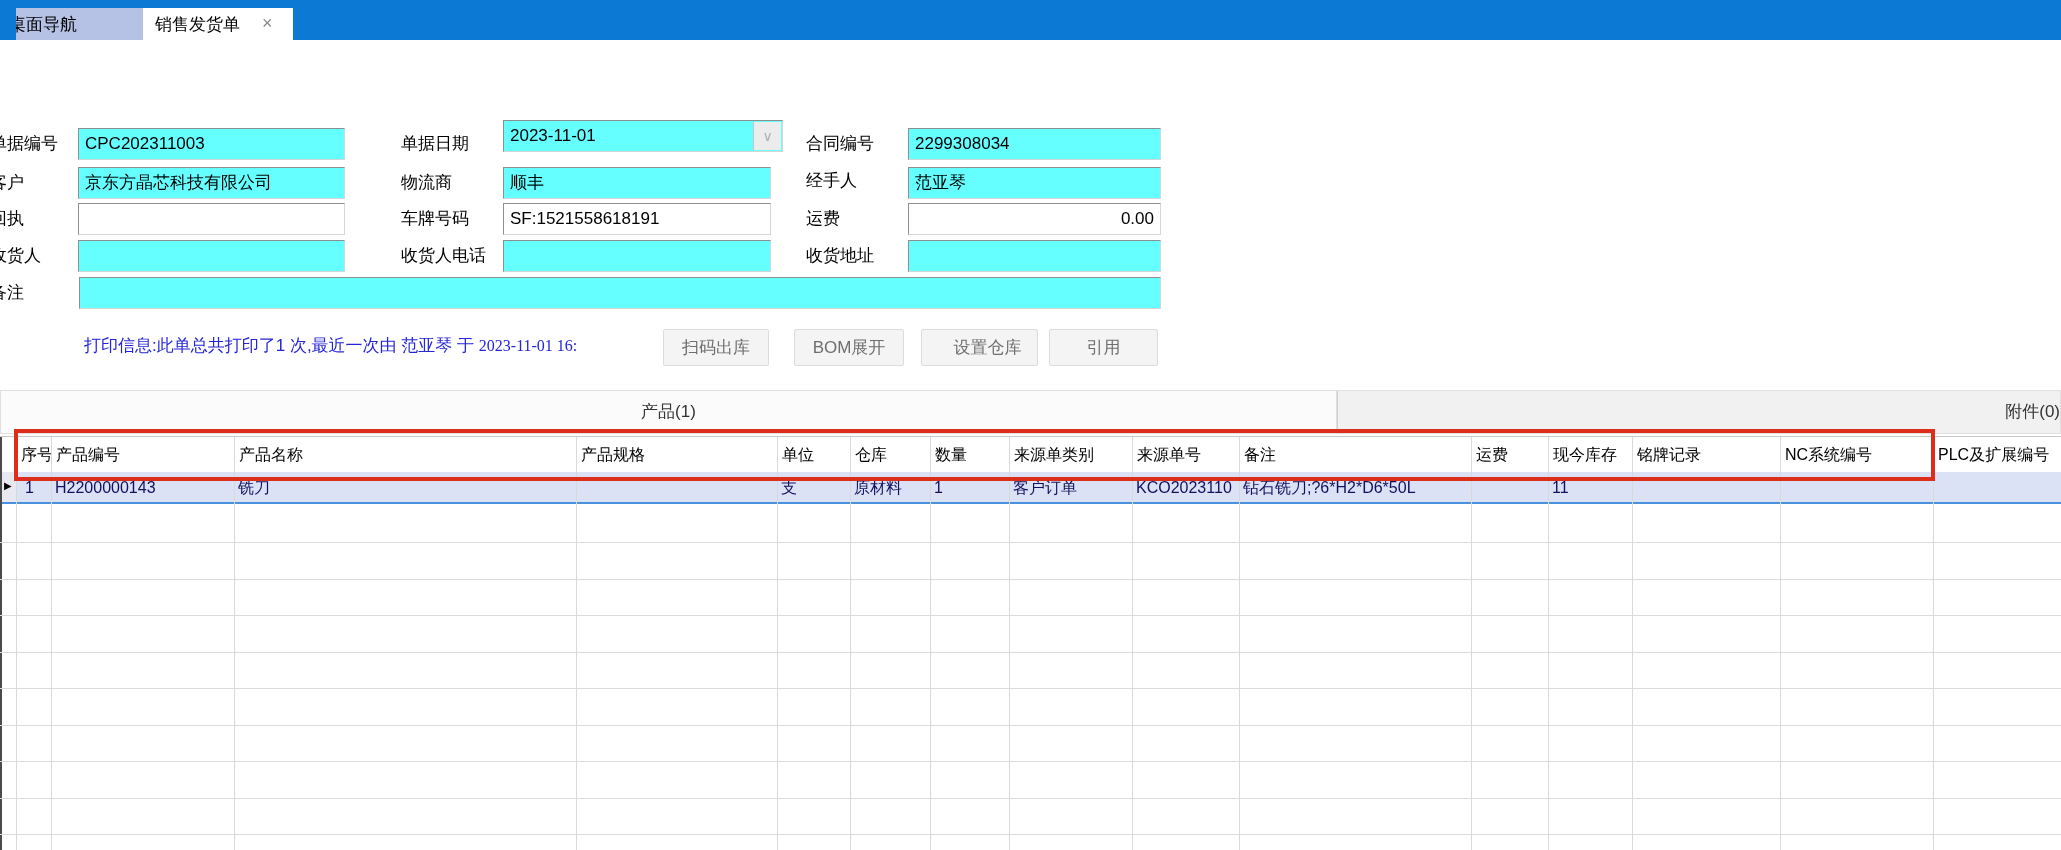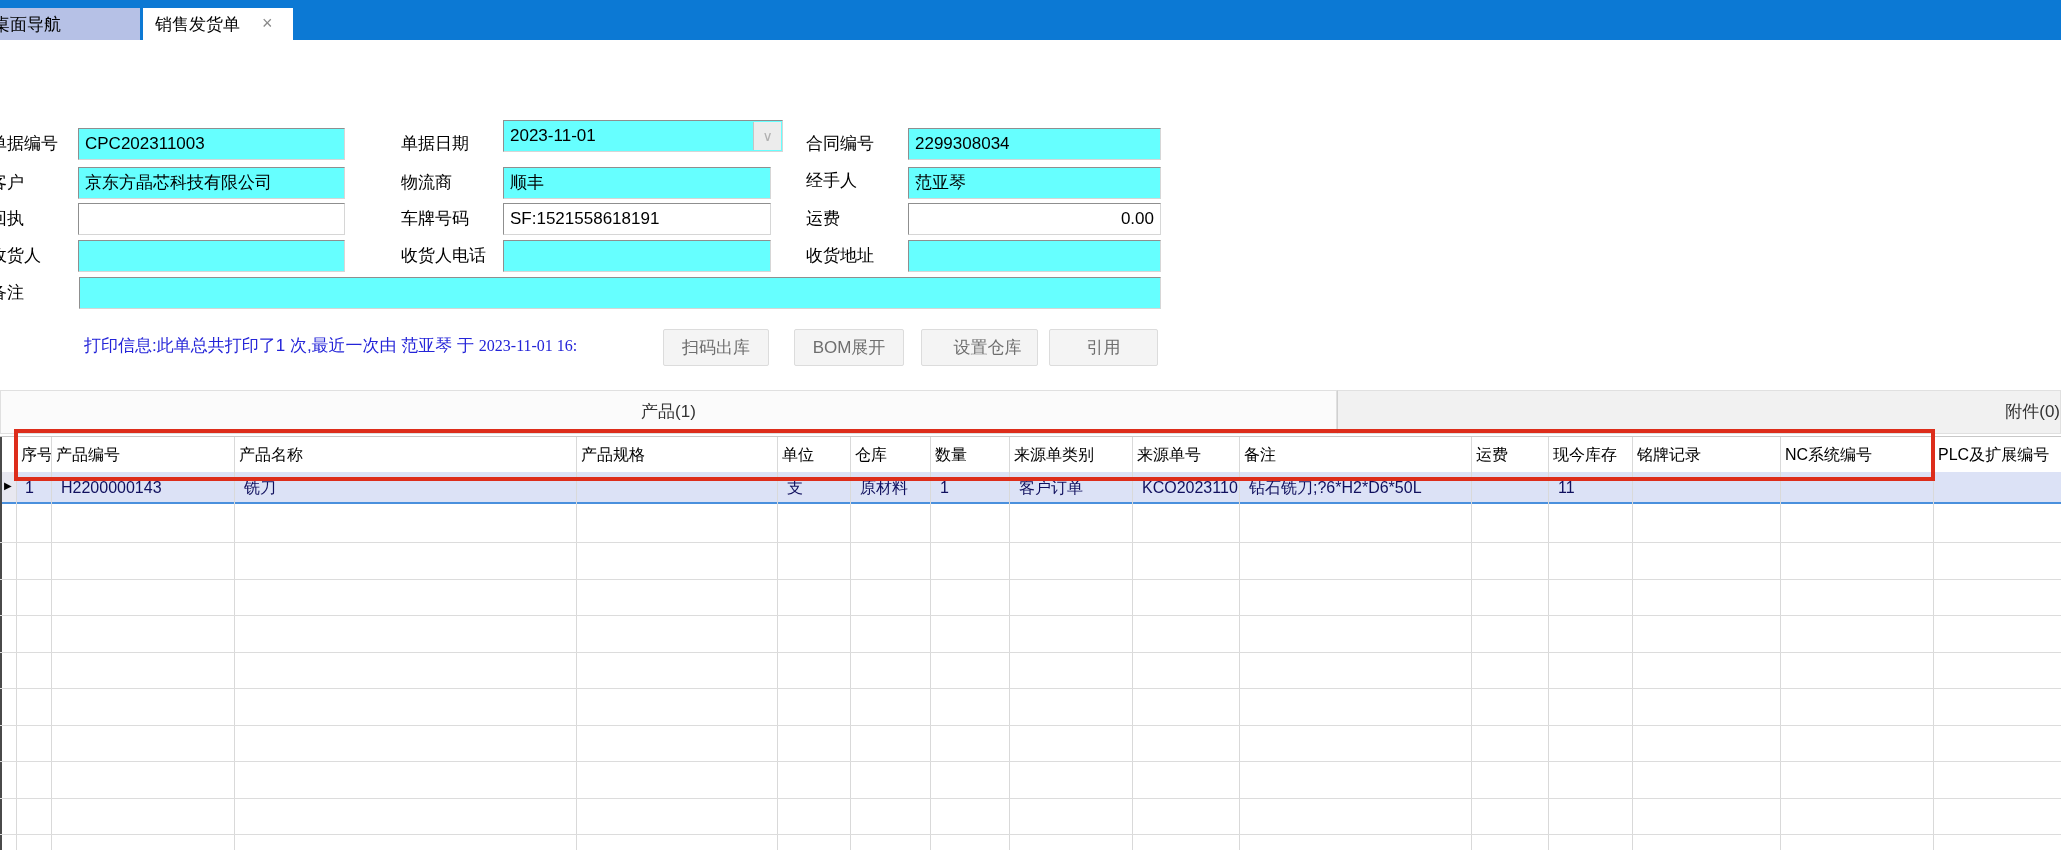--- a/index.html
+++ b/index.html
@@ -11,7 +11,7 @@
   .topbar { position:absolute; left:0; top:0; width:2061px; height:40px; background:#0c79d4; }
   .tab { position:absolute; top:8px; height:32px; font-size:17px; color:#000;
          display:flex; align-items:center; overflow:hidden; white-space:nowrap; }
-  .tab-nav { left:0; width:140px; background:#b6c1e6; padding-left:0; }
+  .tab-nav { left:16px; width:140px; background:#b6c1e6; padding-left:0; }
   .tab-nav span { margin-left:-7px; }
   .tab-active { left:143px; width:150px; background:#ffffff; padding-left:12px; }
   .tab-close { position:absolute; left:262px; top:14px; font-size:18px; color:#8a8a8a; line-height:18px; }

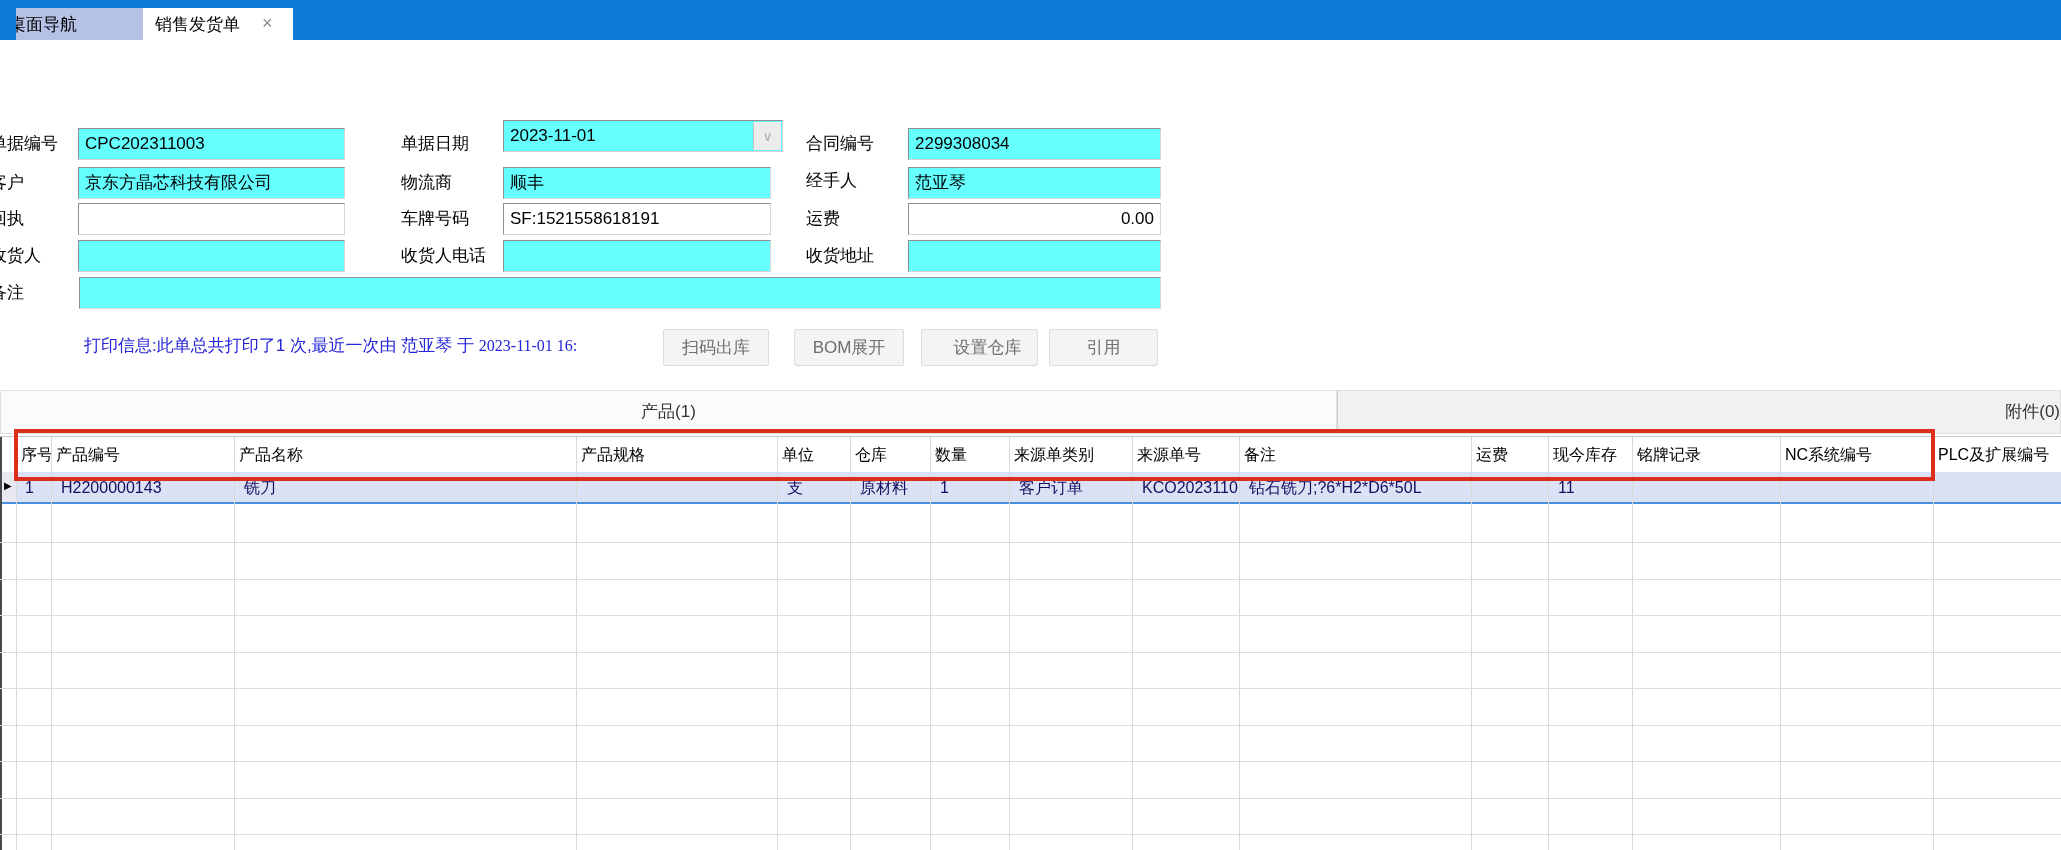--- a/index.html
+++ b/index.html
@@ -54,7 +54,7 @@
   .drow { position:absolute; left:16px; top:35px; width:2045px; height:32px; background:#dce2f6;
           border-bottom:2px solid #4a90dd; }
   .dcell { position:absolute; top:35px; height:32px; line-height:31px; font-size:16px; color:#10105e;
-           padding-left:10px; white-space:nowrap; overflow:hidden; }
+           padding-left:4px; white-space:nowrap; overflow:hidden; }
 
   
   .redbox { position:absolute; left:14px; top:429px; width:1921px; height:52px;

